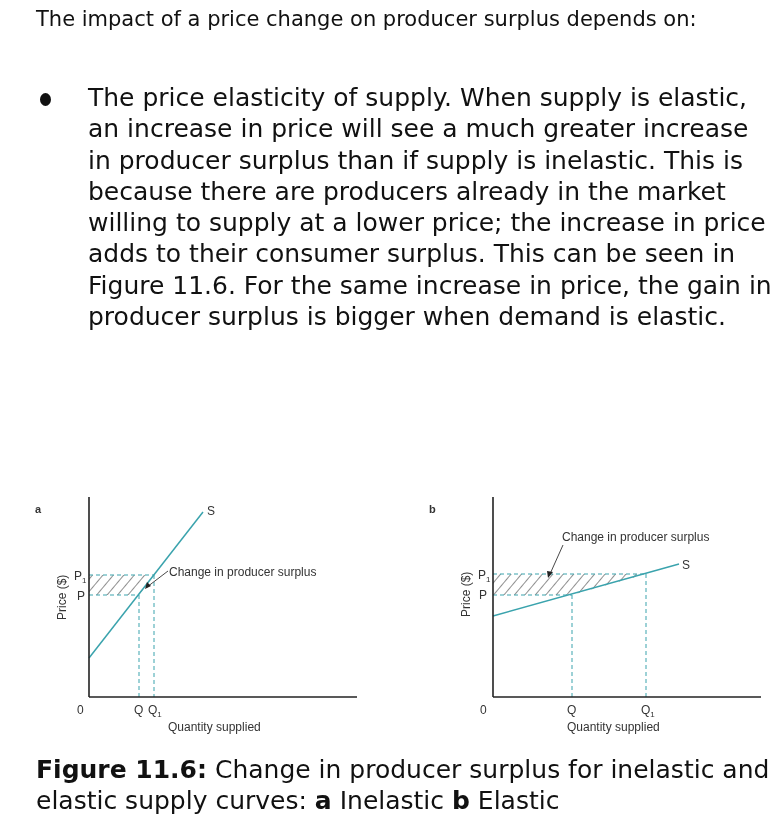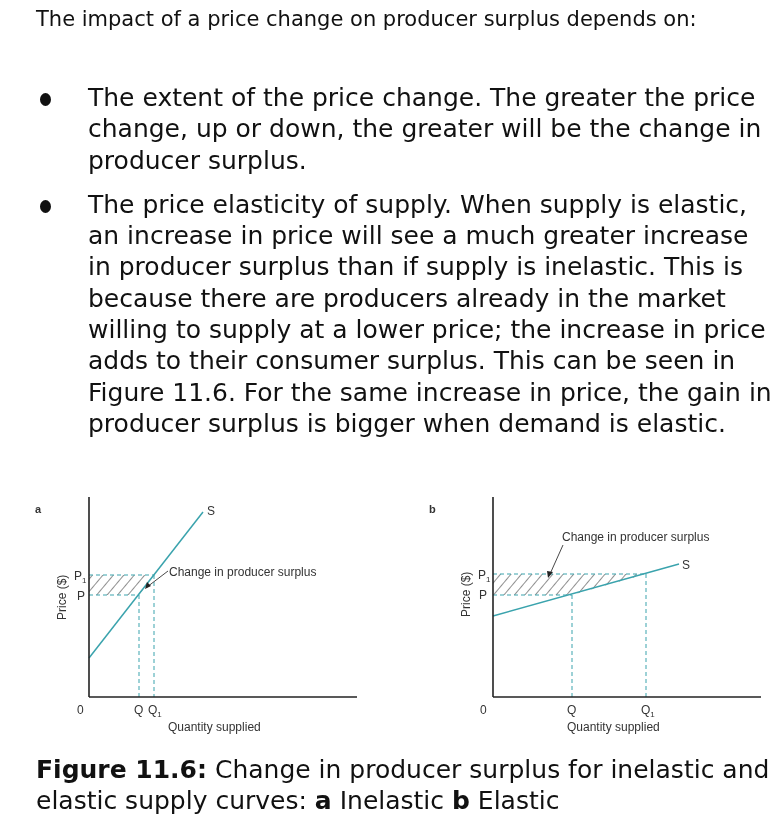--- a/index.html
+++ b/index.html
@@ -24,10 +24,6 @@
 <p class="intro">The impact of a price change on producer surplus depends on:</p>
 
 <ul class="bullets">
-  <li class="bullet">
-    <span class="dot"></span>
-    <span>The extent of the price change. The greater the price change, up or down, the greater will be the change in producer surplus.</span>
-  </li>
   <li class="bullet">
     <span class="dot"></span>
     <span>The price elasticity of supply. When supply is elastic, an increase in price will see a much greater increase in producer surplus than if supply is inelastic. This is because there are producers already in the market willing to supply at a lower price; the increase in price adds to their consumer surplus. This can be seen in Figure 11.6. For the same increase in price, the gain in producer surplus is bigger when demand is elastic.</span>

